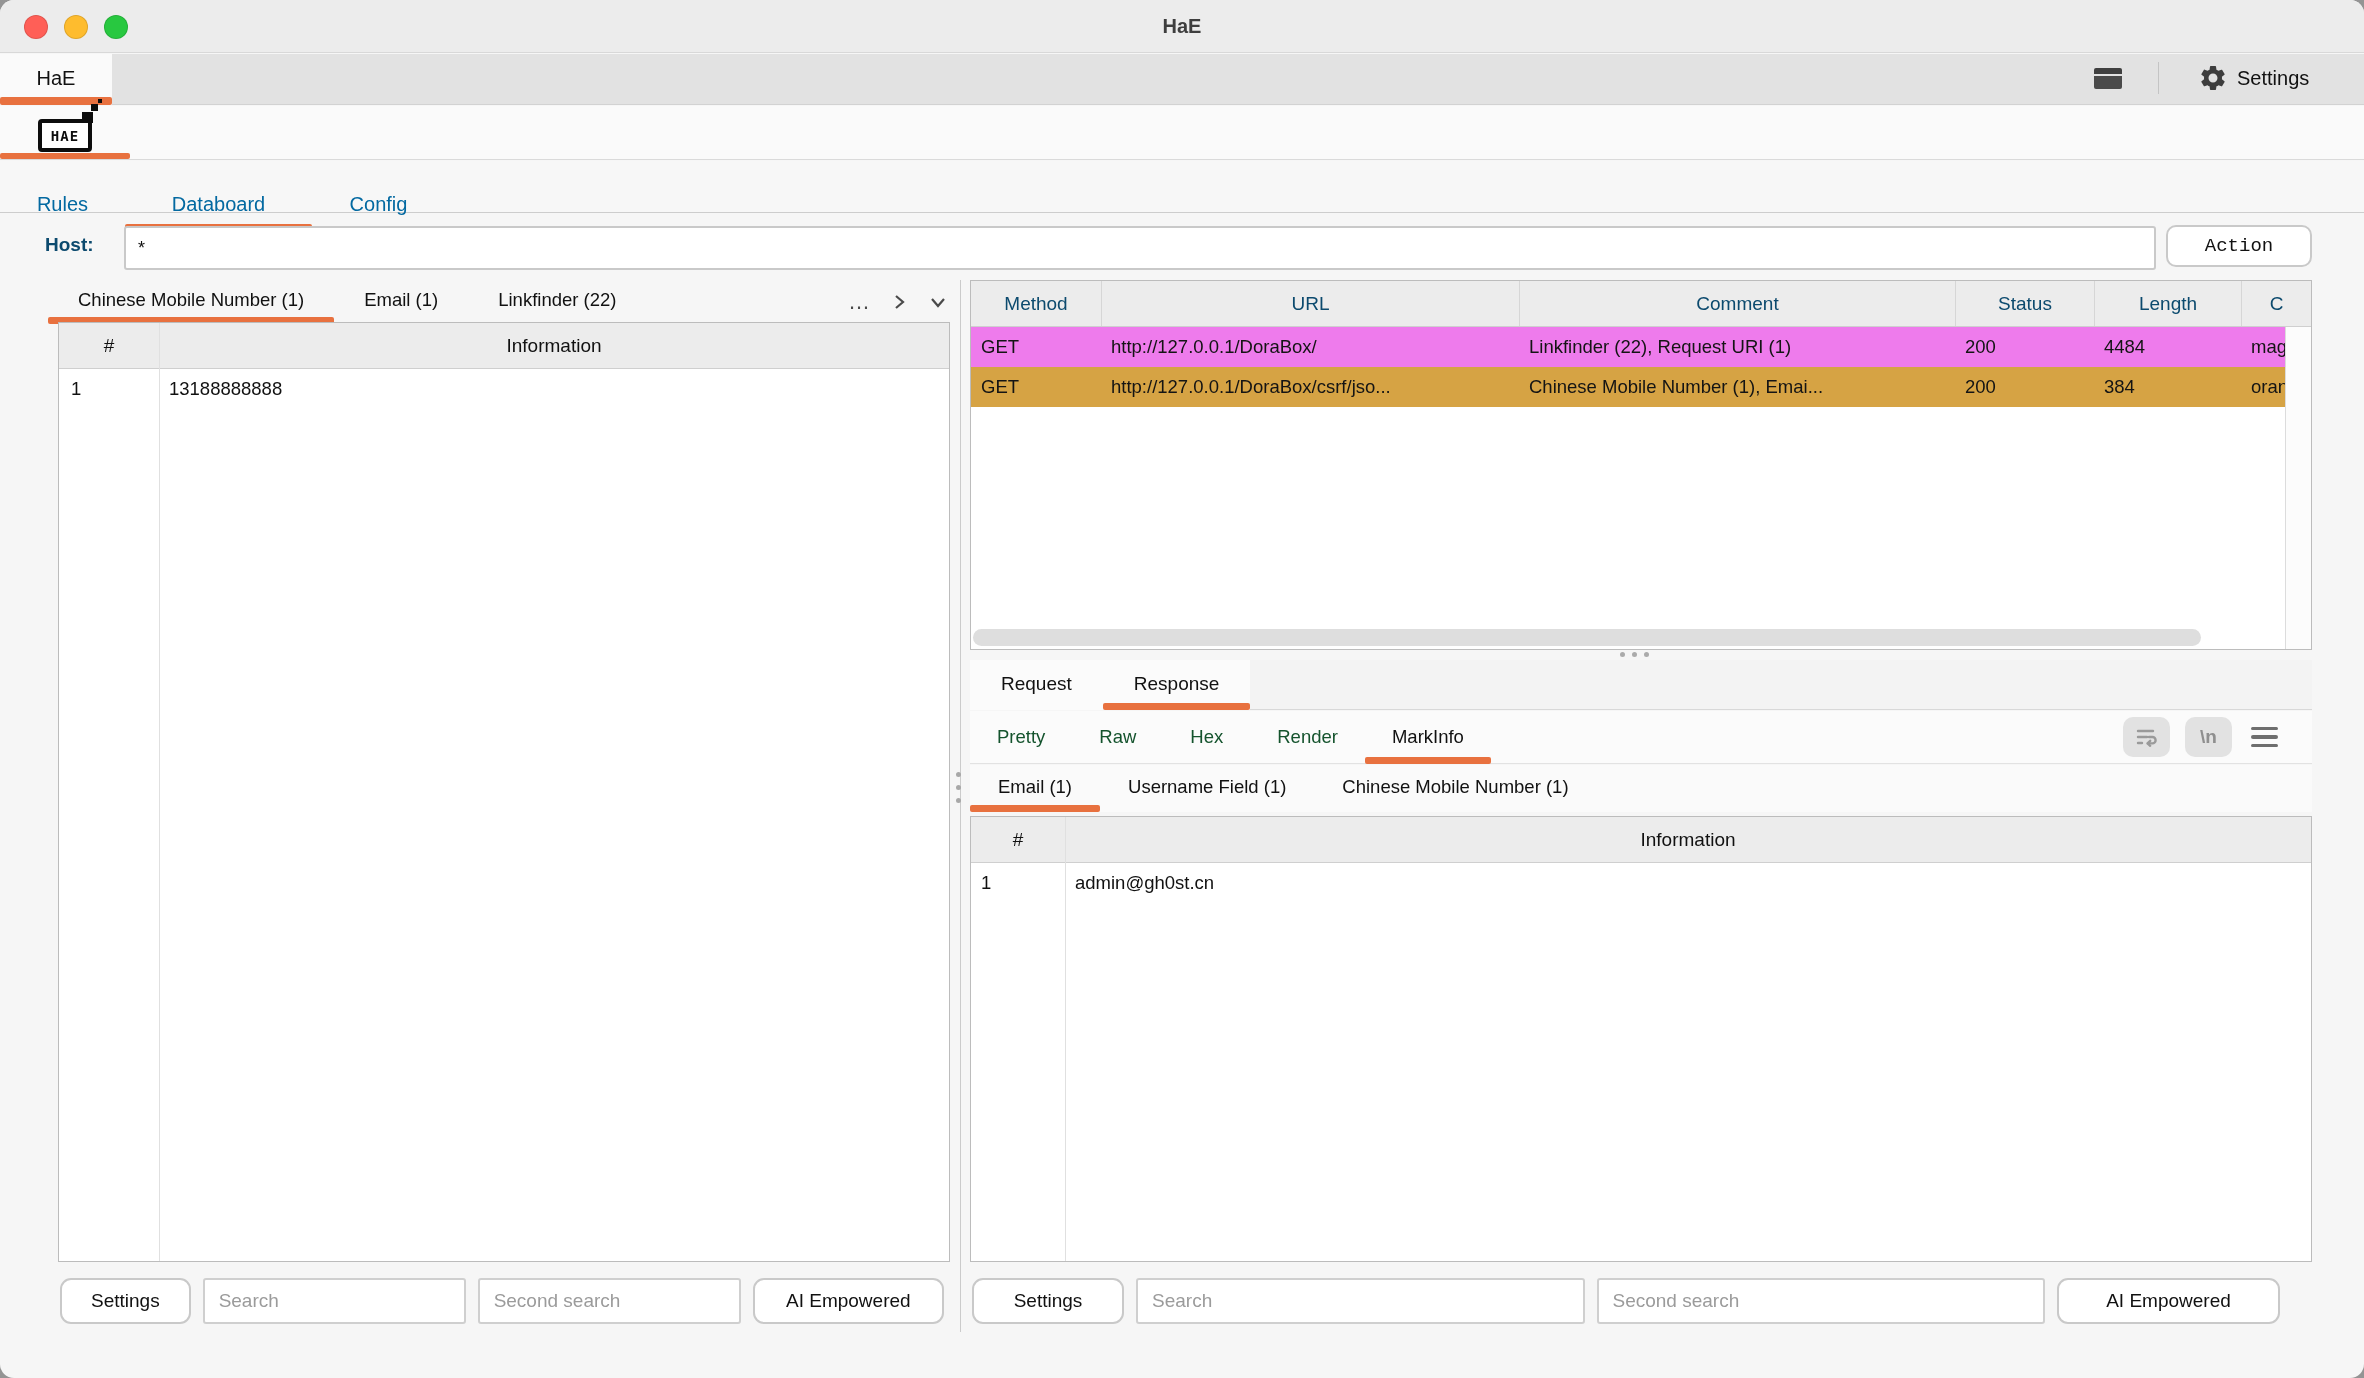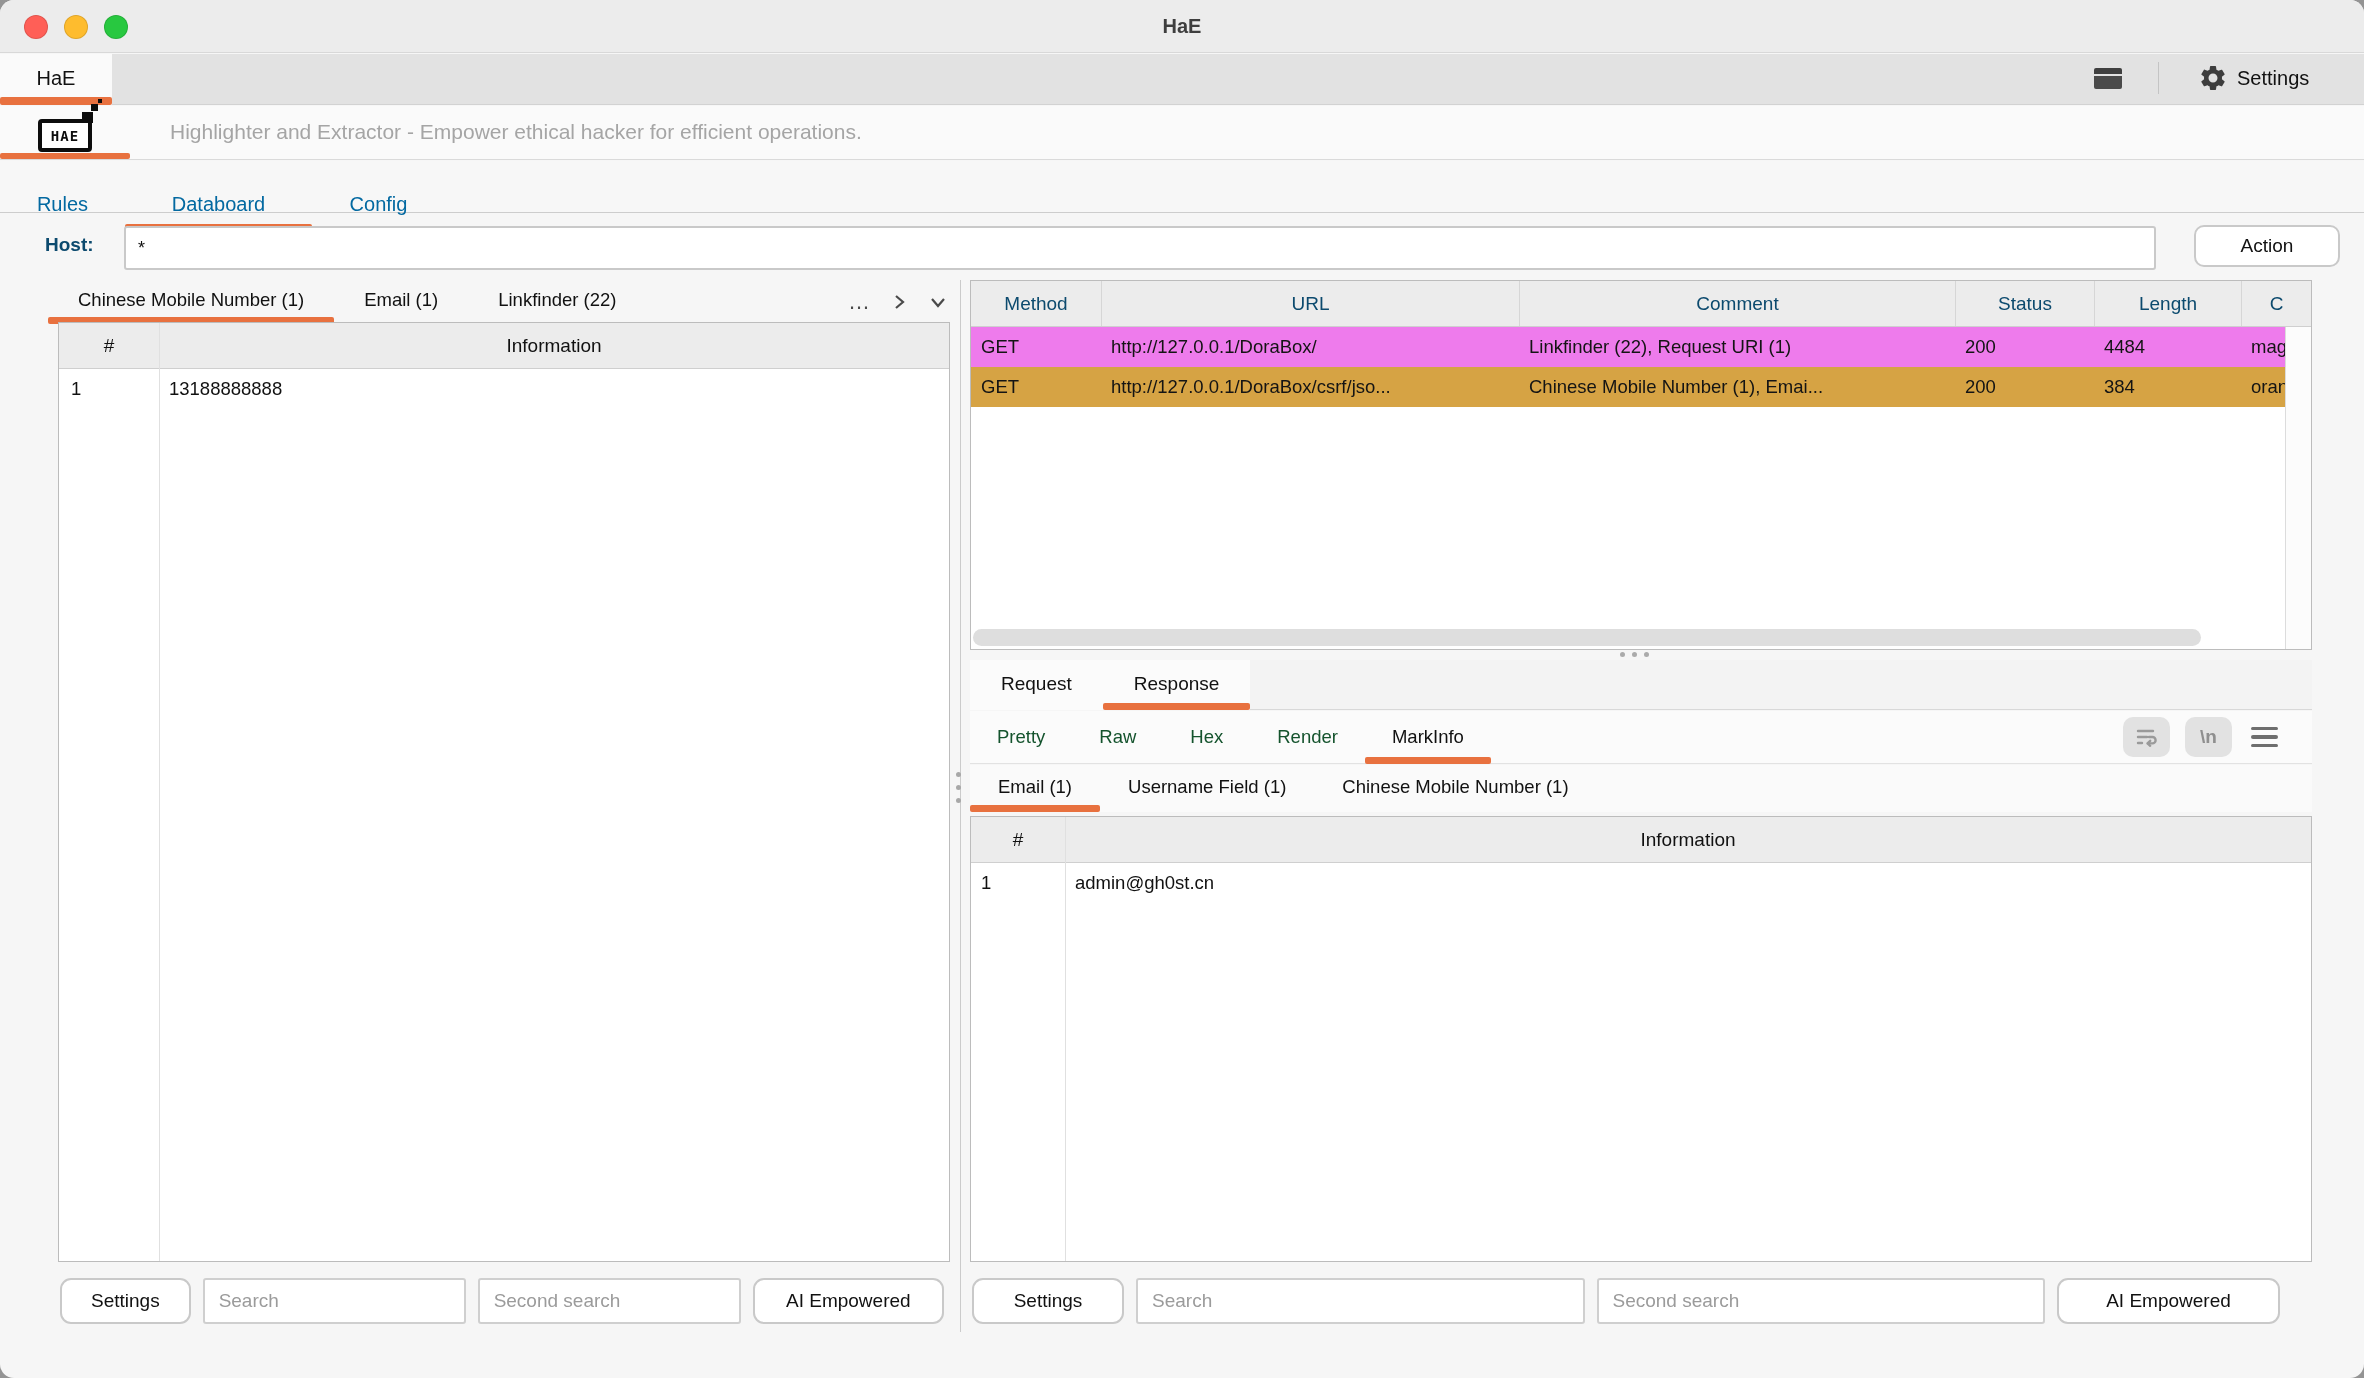--- a/index.html
+++ b/index.html
@@ -157,7 +157,6 @@
         <i class="pencil2"></i>
         <i class="pencil3"></i>
     </span>
-    <span class="subtitle">Highlighter and Extractor - Empower ethical hacker for efficient operations.</span>
     <span class="banner-underline"></span>
   </div>
 

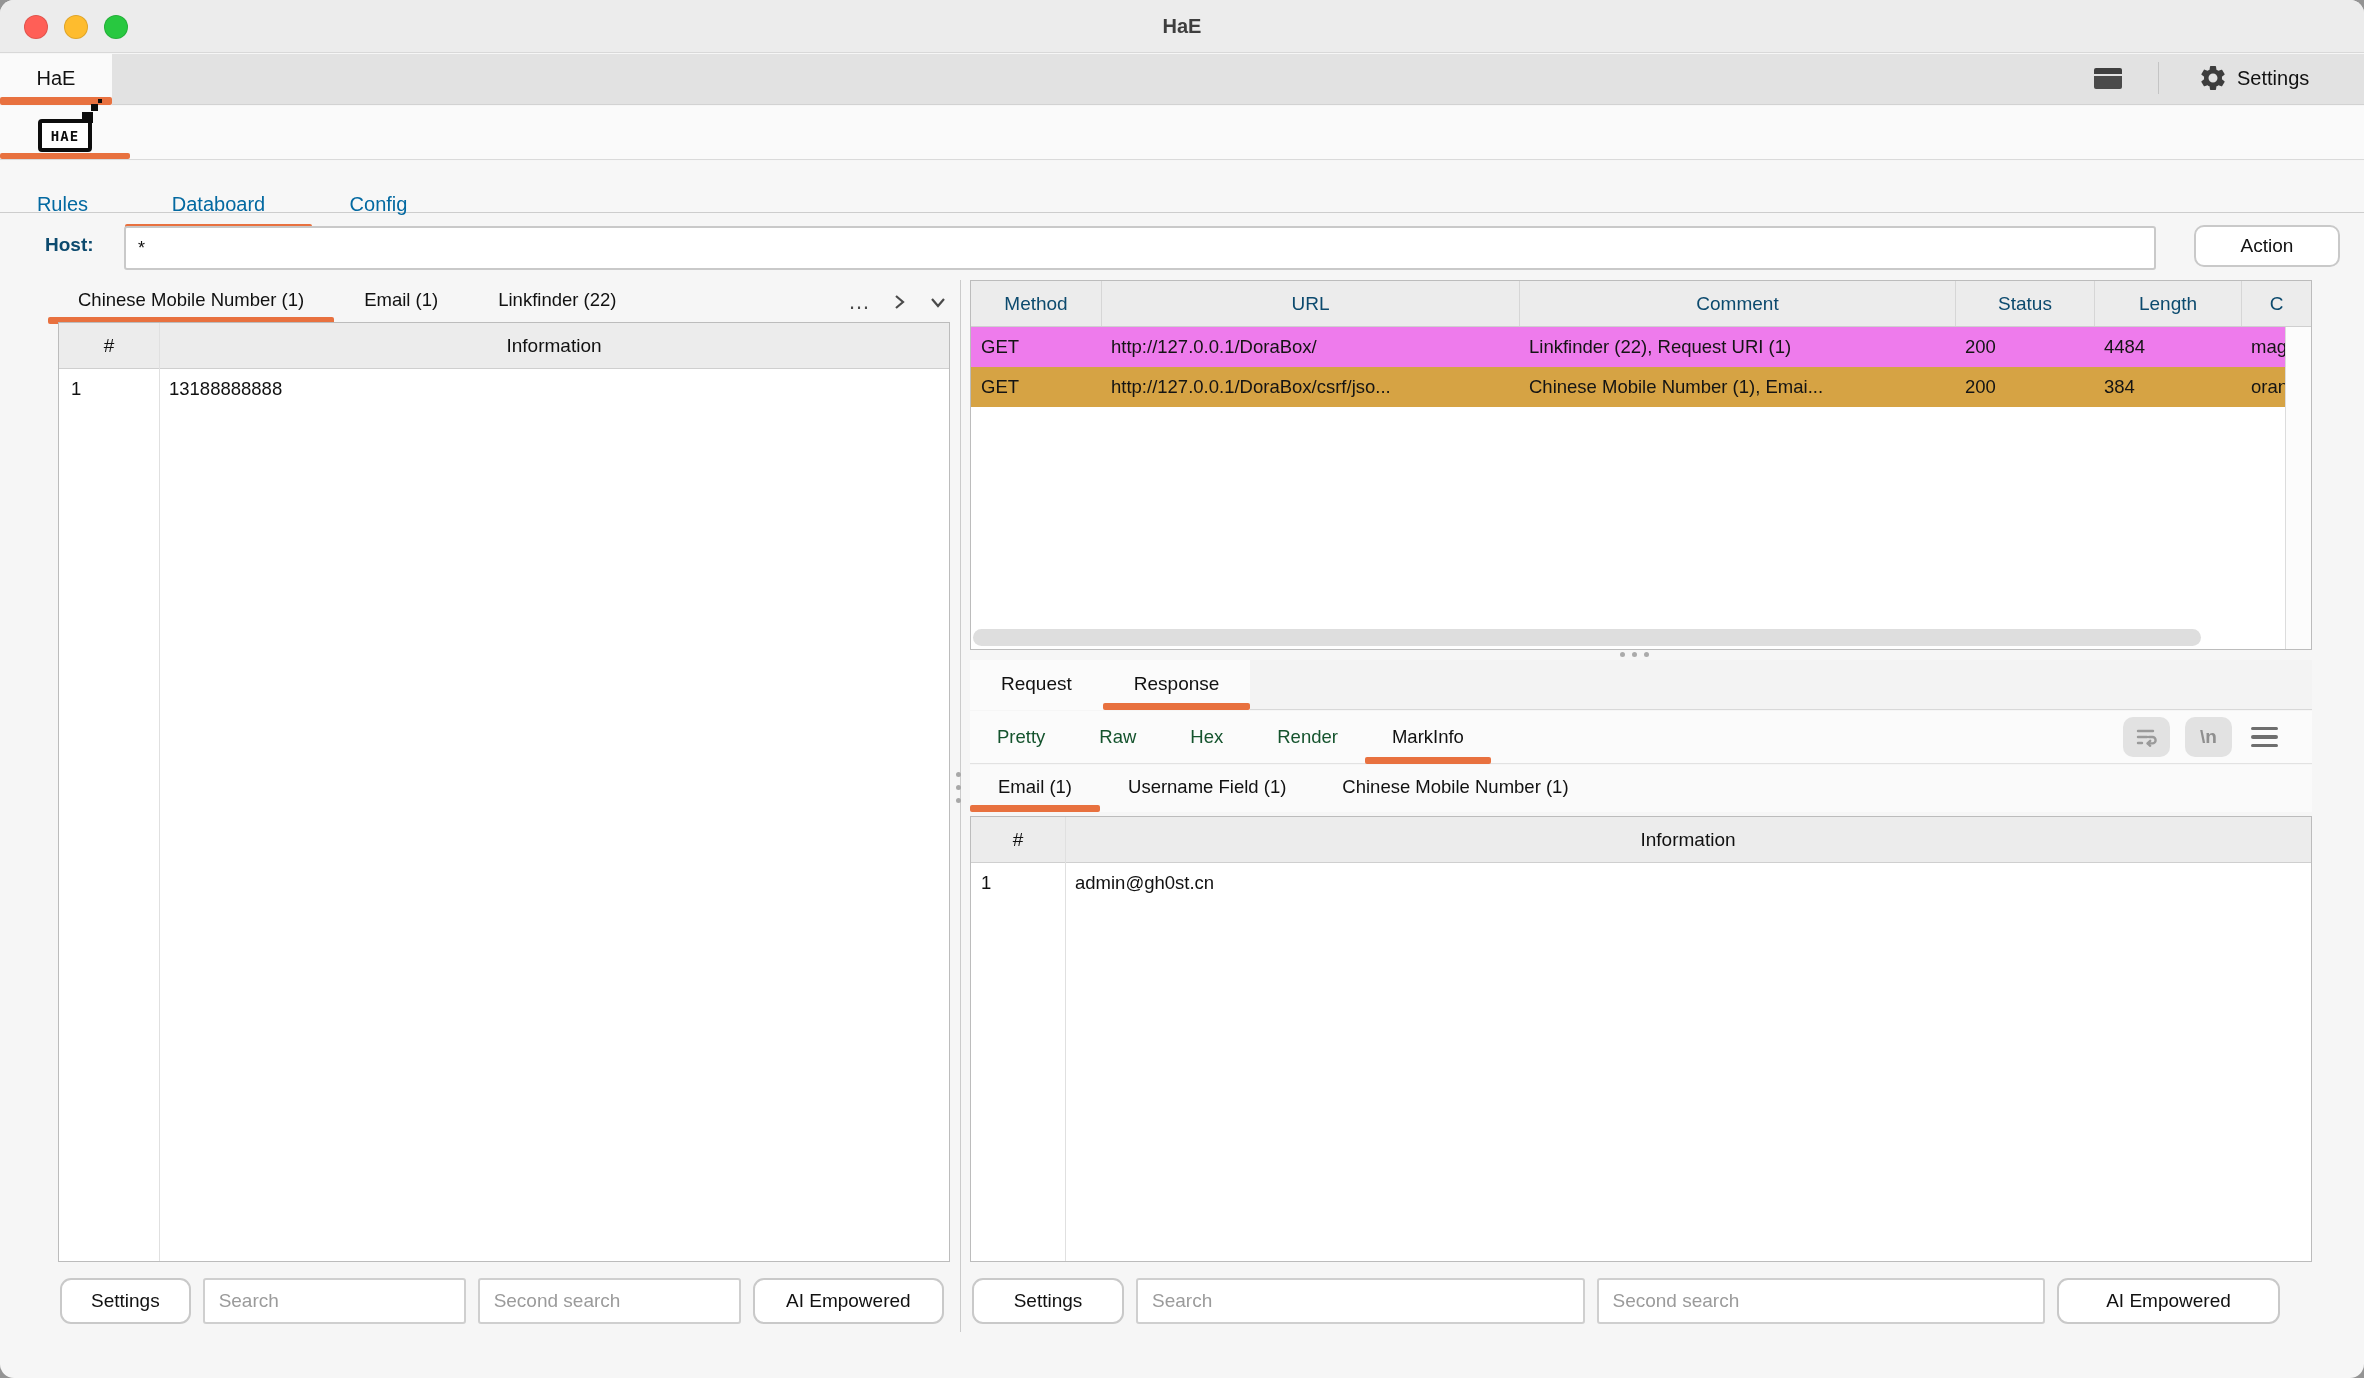--- a/index.html
+++ b/index.html
@@ -51,7 +51,7 @@
   
   .host-label{ position:absolute; left:45px; top:234px; font-size:19px; font-weight:bold; color:#0c4a6e; }
   .host-input{ position:absolute; left:124px; top:226px; width:2032px; height:44px; border:2px solid #C9C9C9; border-radius:3px; background:#FFF; font-size:18px; padding-left:12px; color:#111; font-family:inherit; }
-  .action-btn{ position:absolute; left:2166px; top:225px; width:146px; height:42px; background:#FFF; border:2px solid #C9C9C9; border-radius:10px; font-size:19px; color:#111; font-family:Liberation Sans, sans-serif; cursor:pointer;margin-left:28px; }
+  .action-btn{ position:absolute; left:2166px; top:225px; width:146px; height:42px; background:#FFF; border:2px solid #C9C9C9; border-radius:10px; font-size:19px; color:#111; font-family:Liberation Mono, monospace; cursor:pointer; }
 
   
   .left-tabs{ position:absolute; left:48px; top:280px; width:900px; height:44px; display:flex; align-items:center; }

